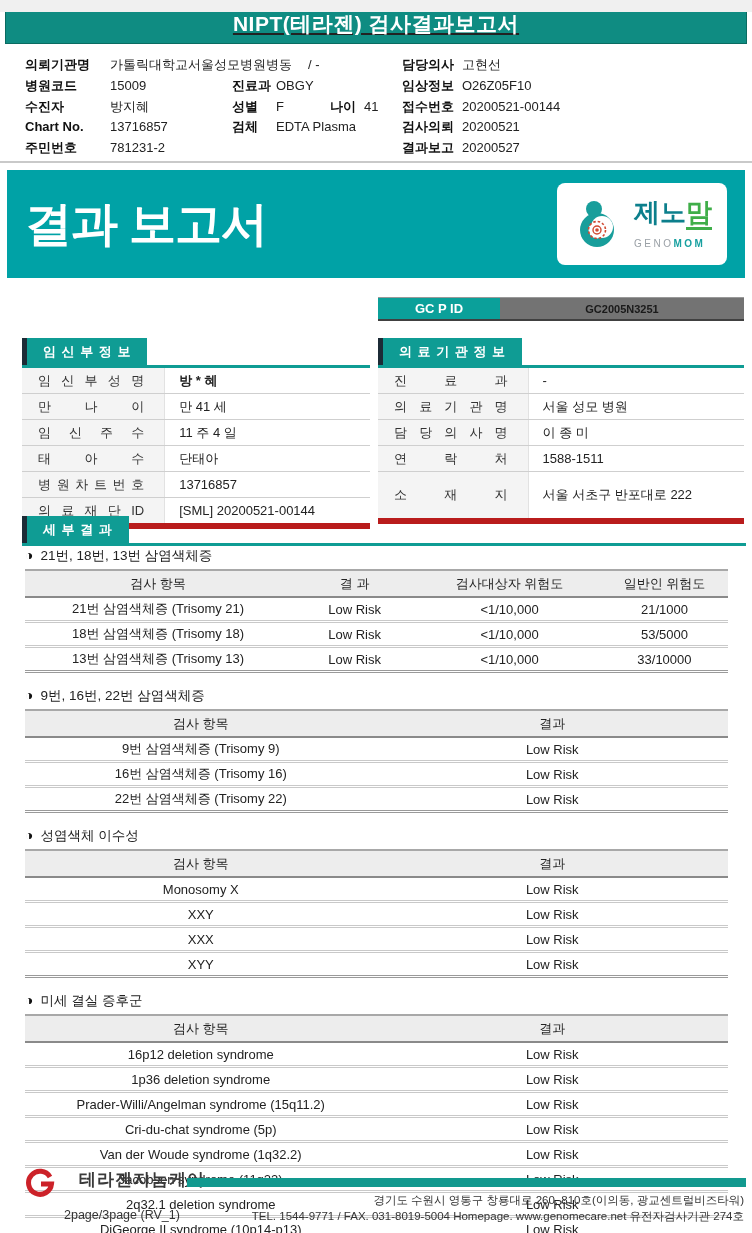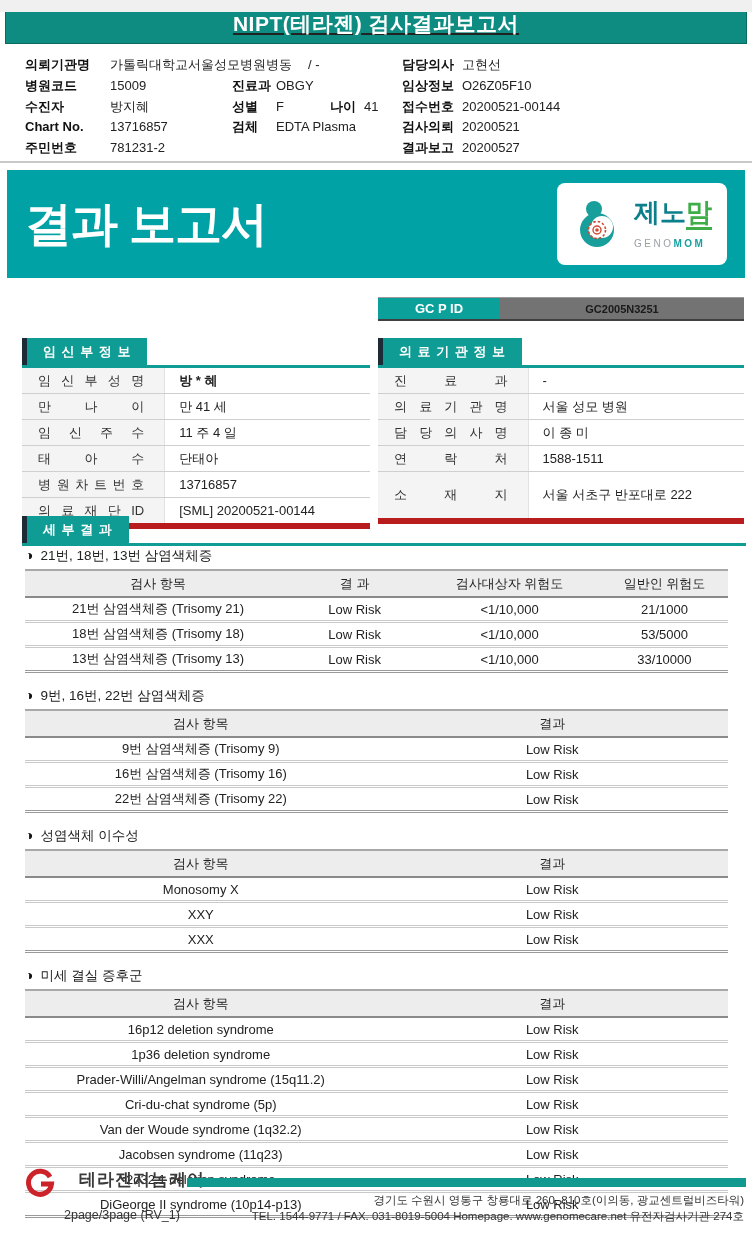--- a/index.html
+++ b/index.html
@@ -297,6 +297,10 @@
               <td>XXX</td>
               <td>Low Risk</td>
             </tr>
+            <tr>
+              <td>XYY</td>
+              <td>Low Risk</td>
+            </tr>
           </tbody>
       </table>
     </div>

